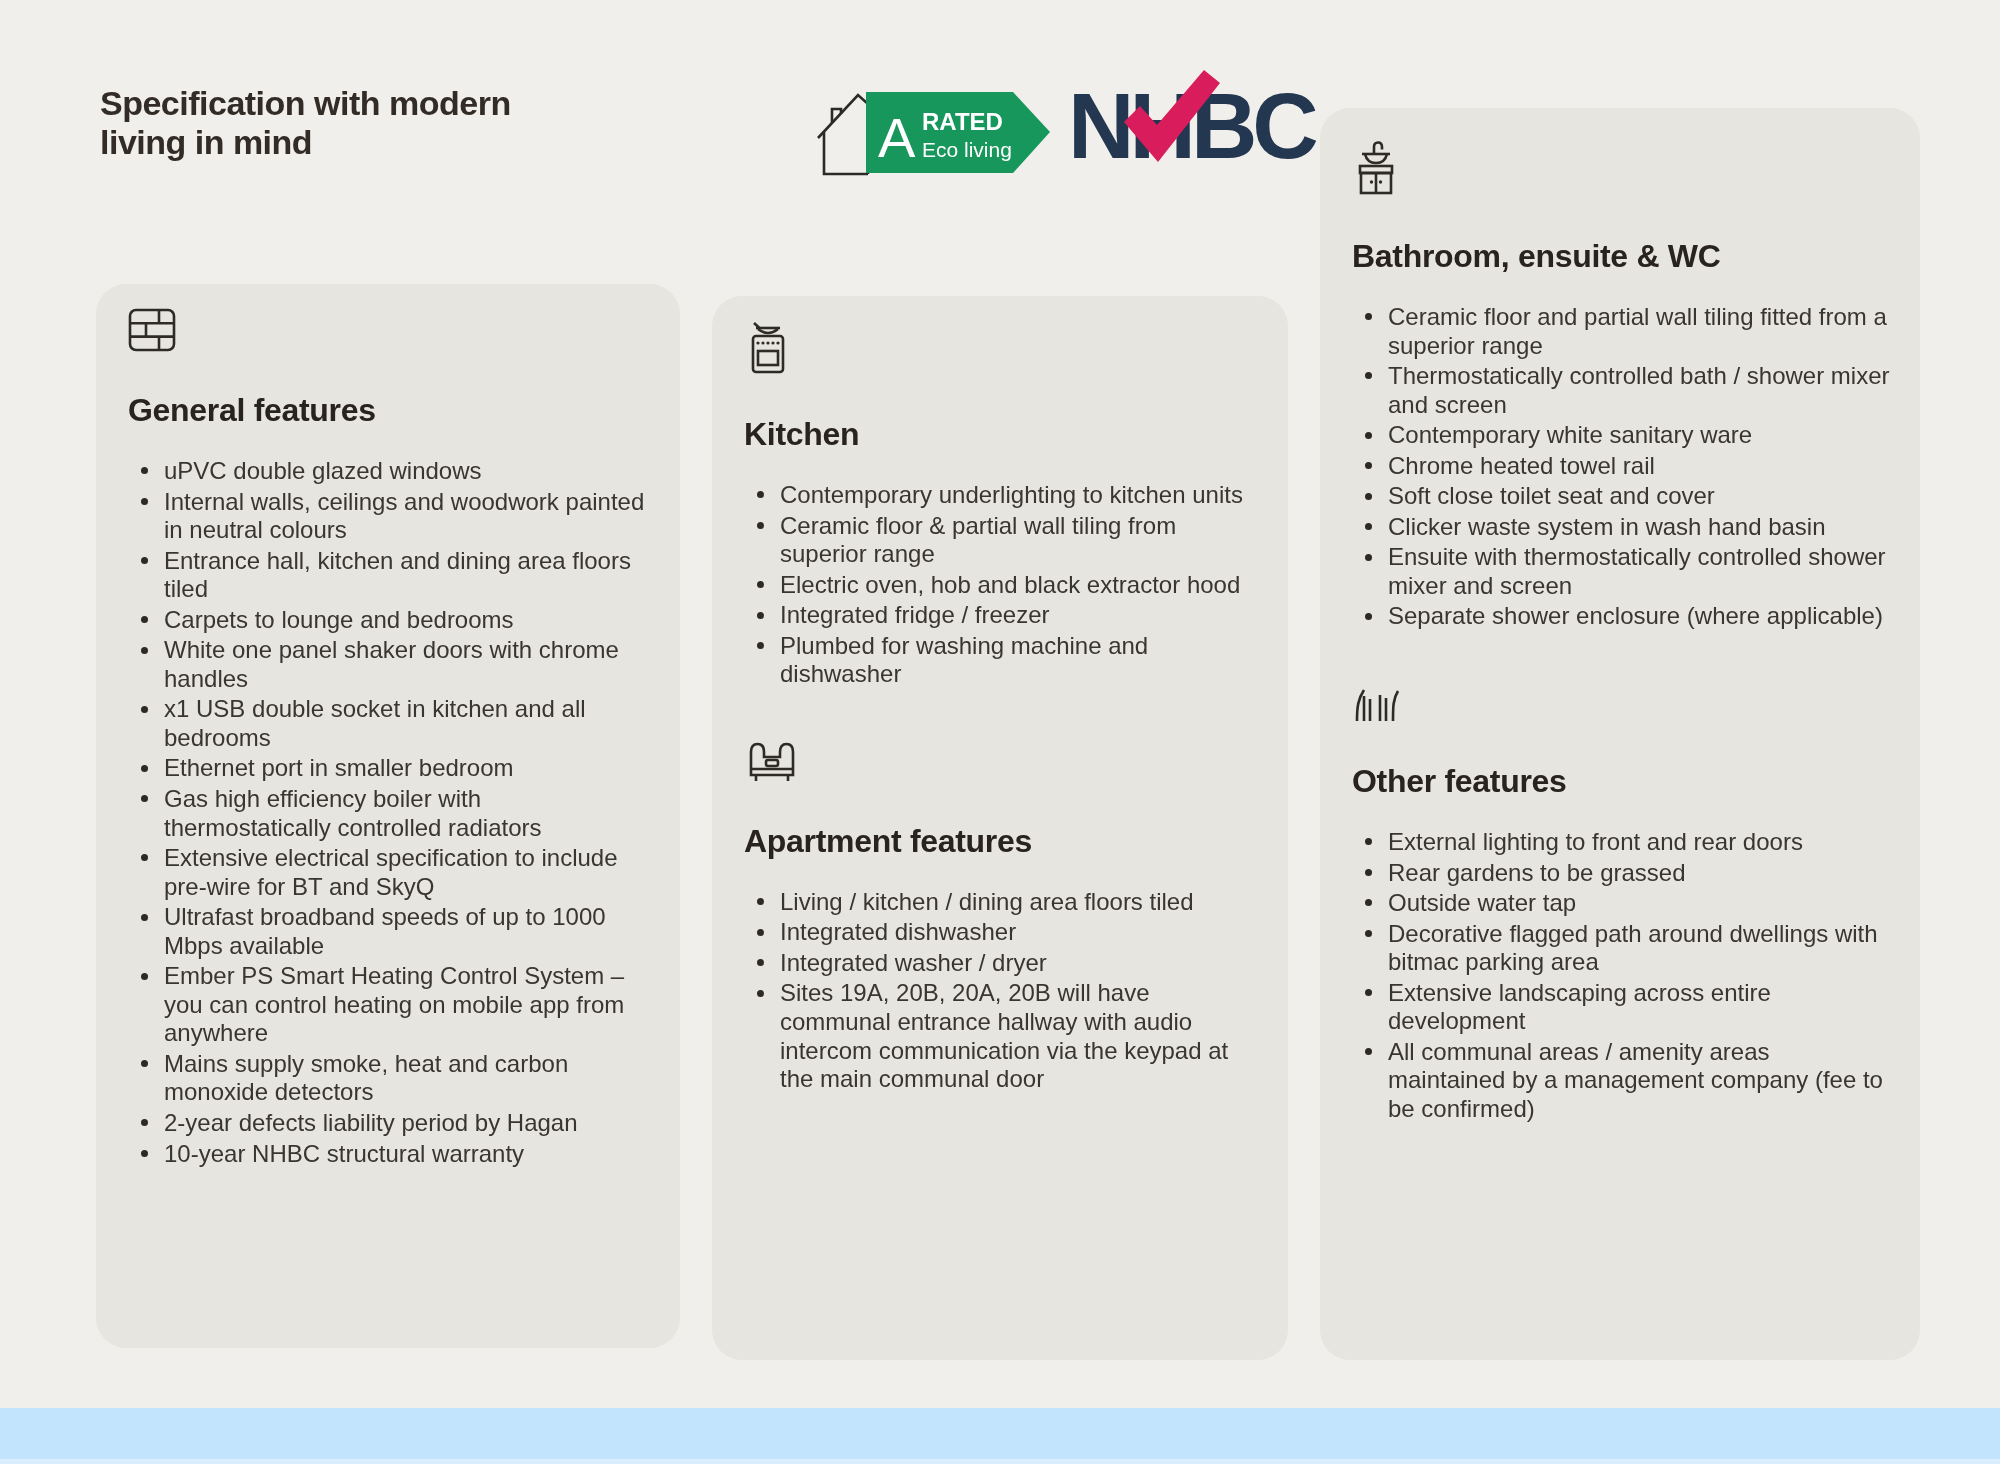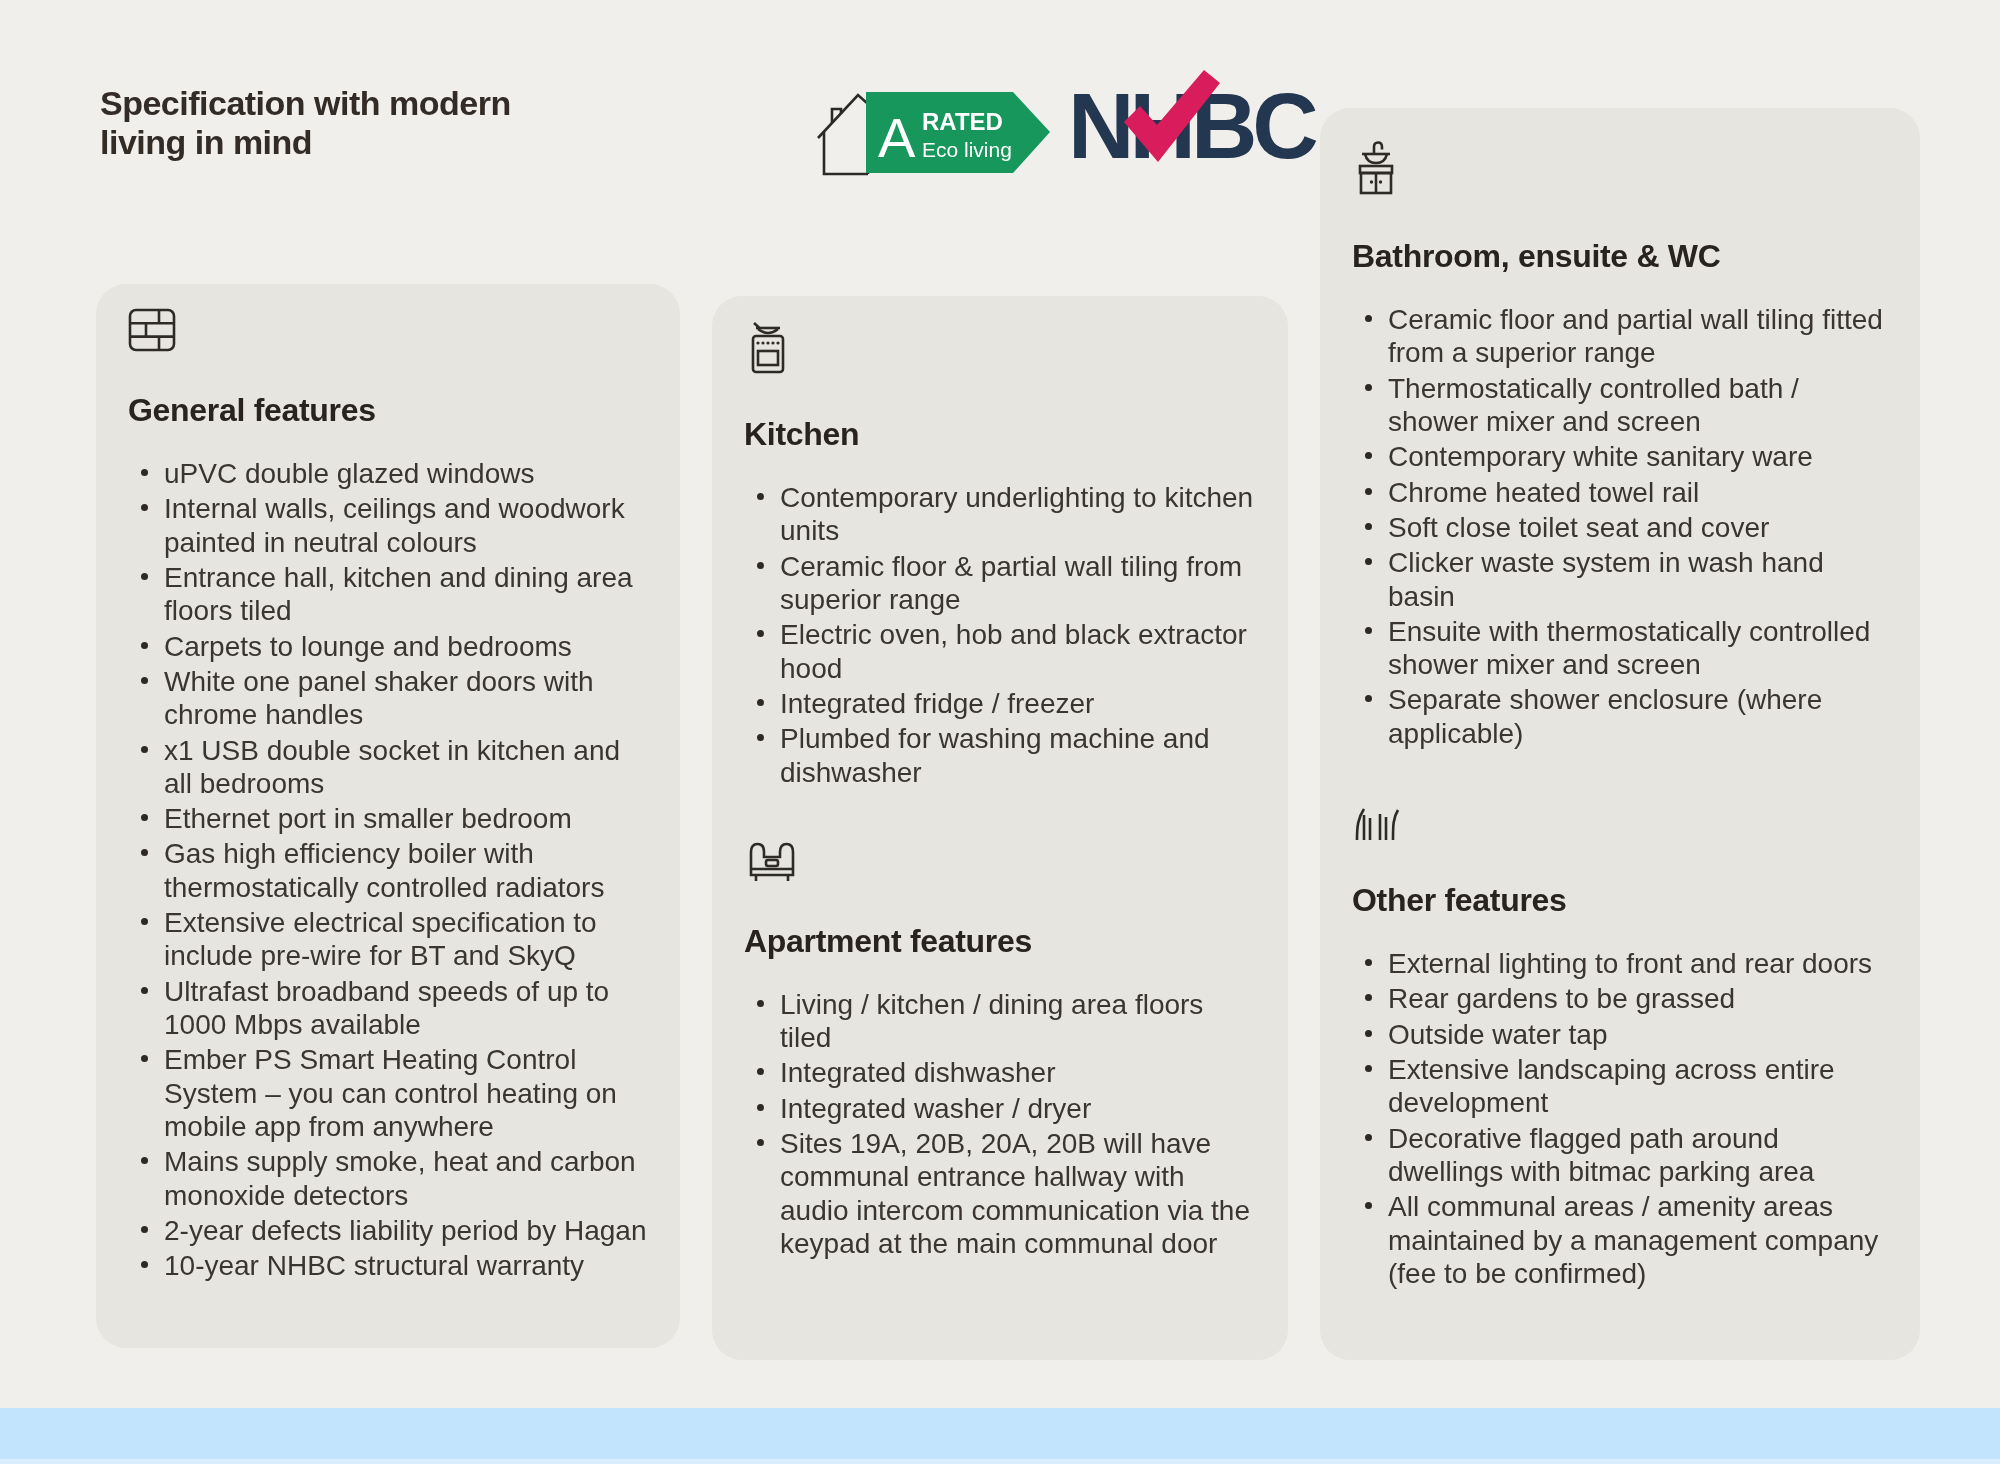--- a/index.html
+++ b/index.html
@@ -41,7 +41,7 @@
   }
   ul.feature-list{
     margin:28px 0 0 0;padding:0 0 0 36px;list-style:none;
-    font-size:28px;line-height:1.19;color:#3a3530;
+    font-size:24px;line-height:1.19;color:#3a3530;
   }
   ul.feature-list li{position:relative;margin:0 0 2px 0;}
   ul.feature-list li::before{

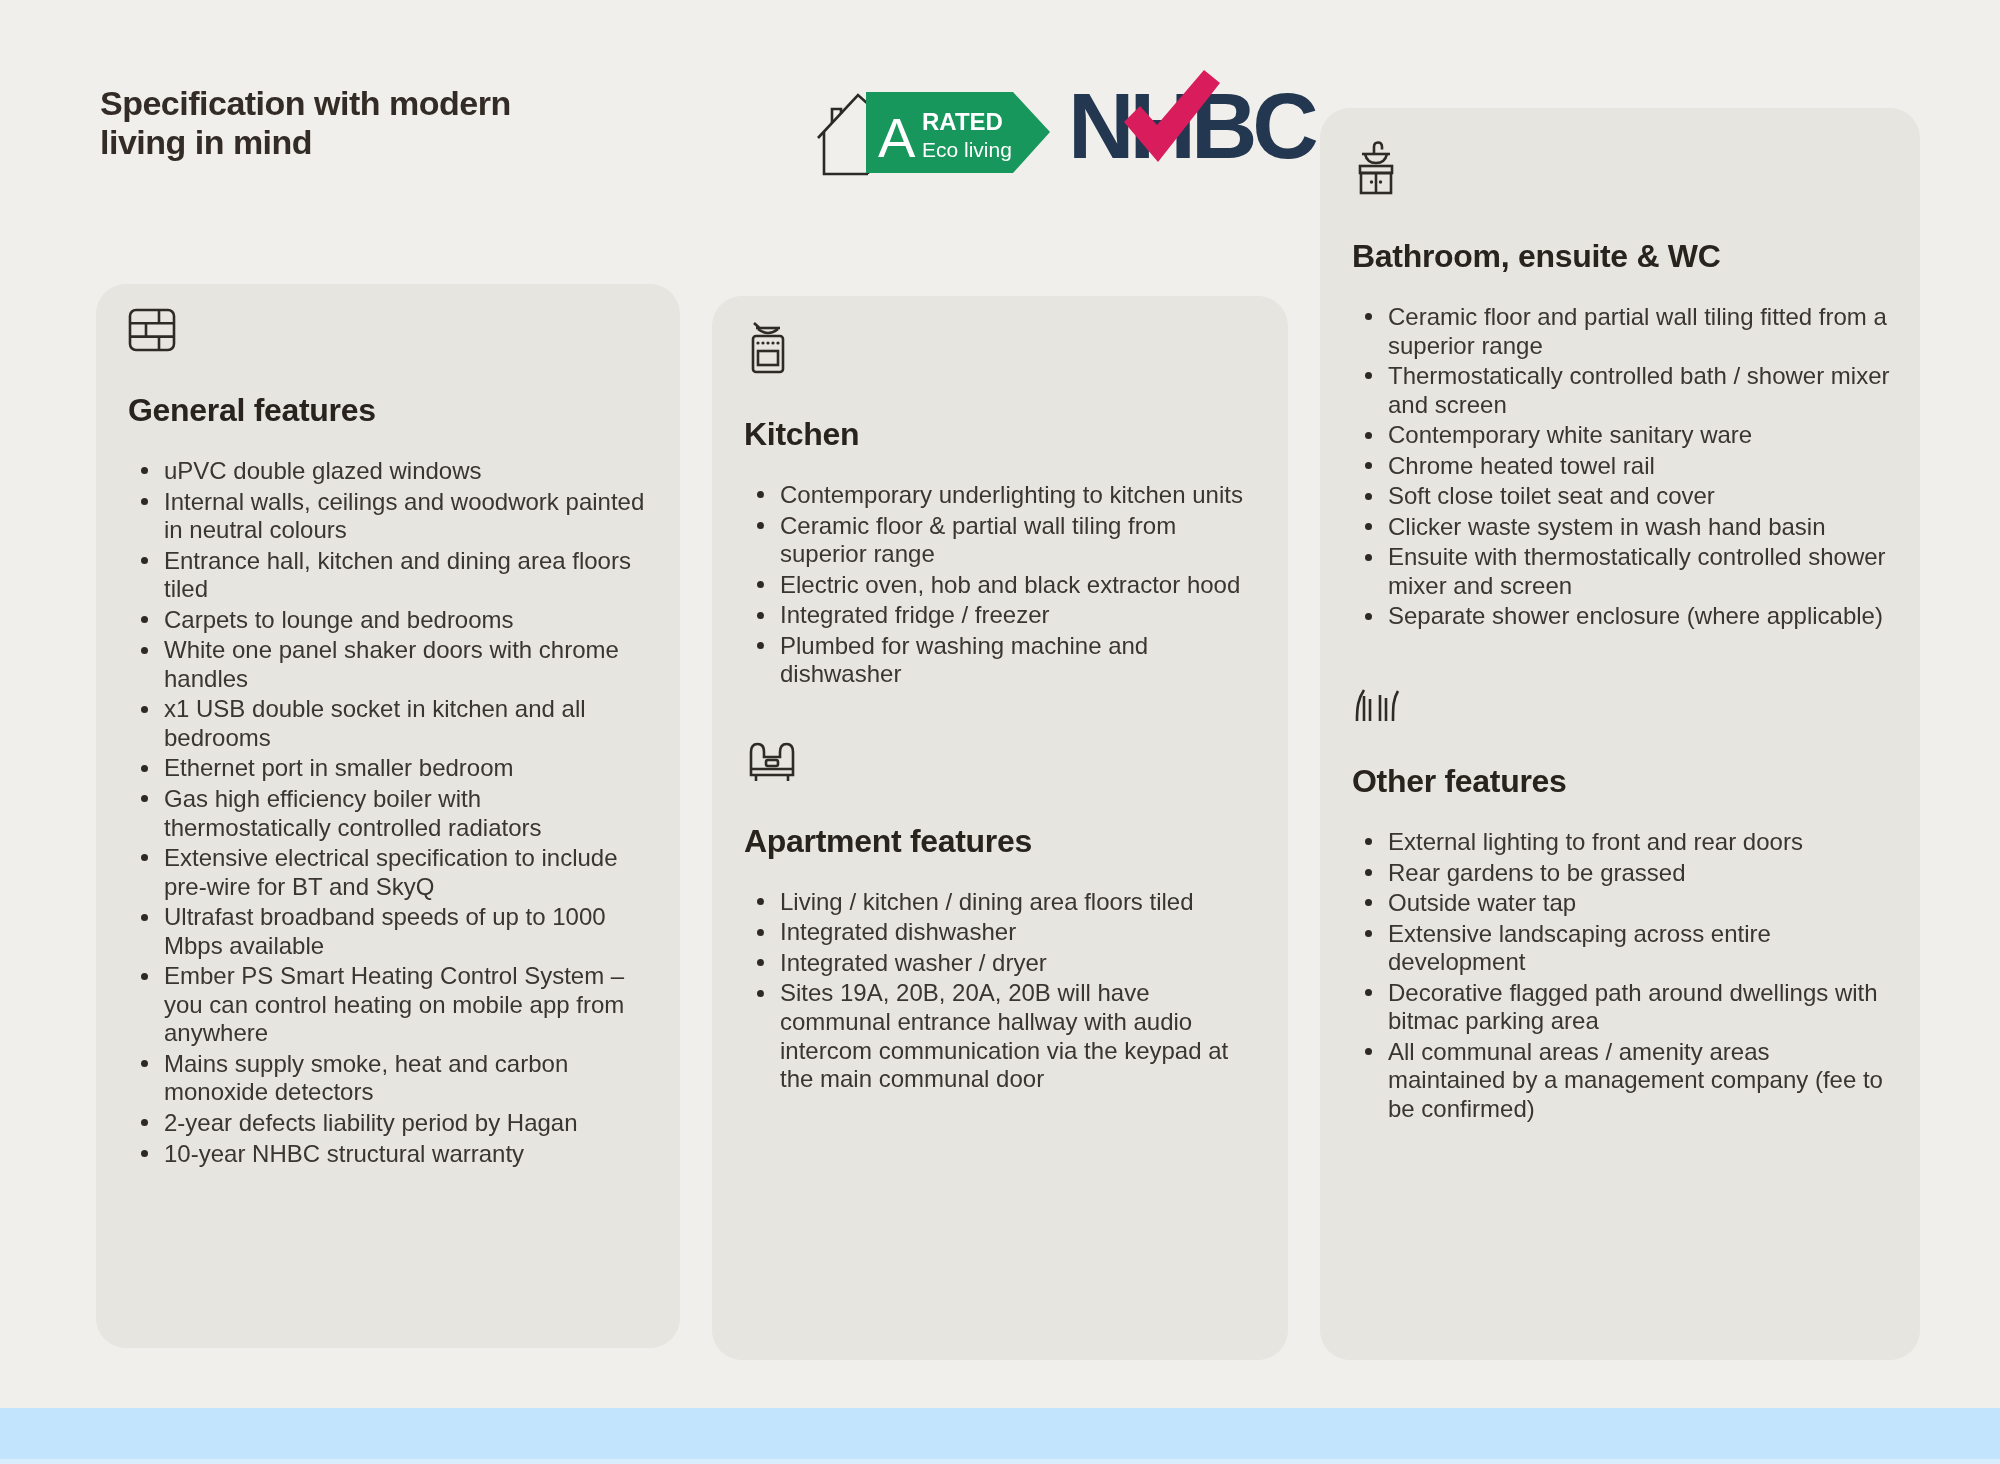--- a/index.html
+++ b/index.html
@@ -199,8 +199,8 @@
       <li>External lighting to front and rear doors</li>
       <li>Rear gardens to be grassed</li>
       <li>Outside water tap</li>
+      <li>Decorative flagged path around dwellings with bitmac parking area</li>
       <li>Extensive landscaping across entire development</li>
-      <li>Decorative flagged path around dwellings with bitmac parking area</li>
       <li>All communal areas / amenity areas maintained by a management company (fee to be confirmed)</li>
     </ul>
 </div>

